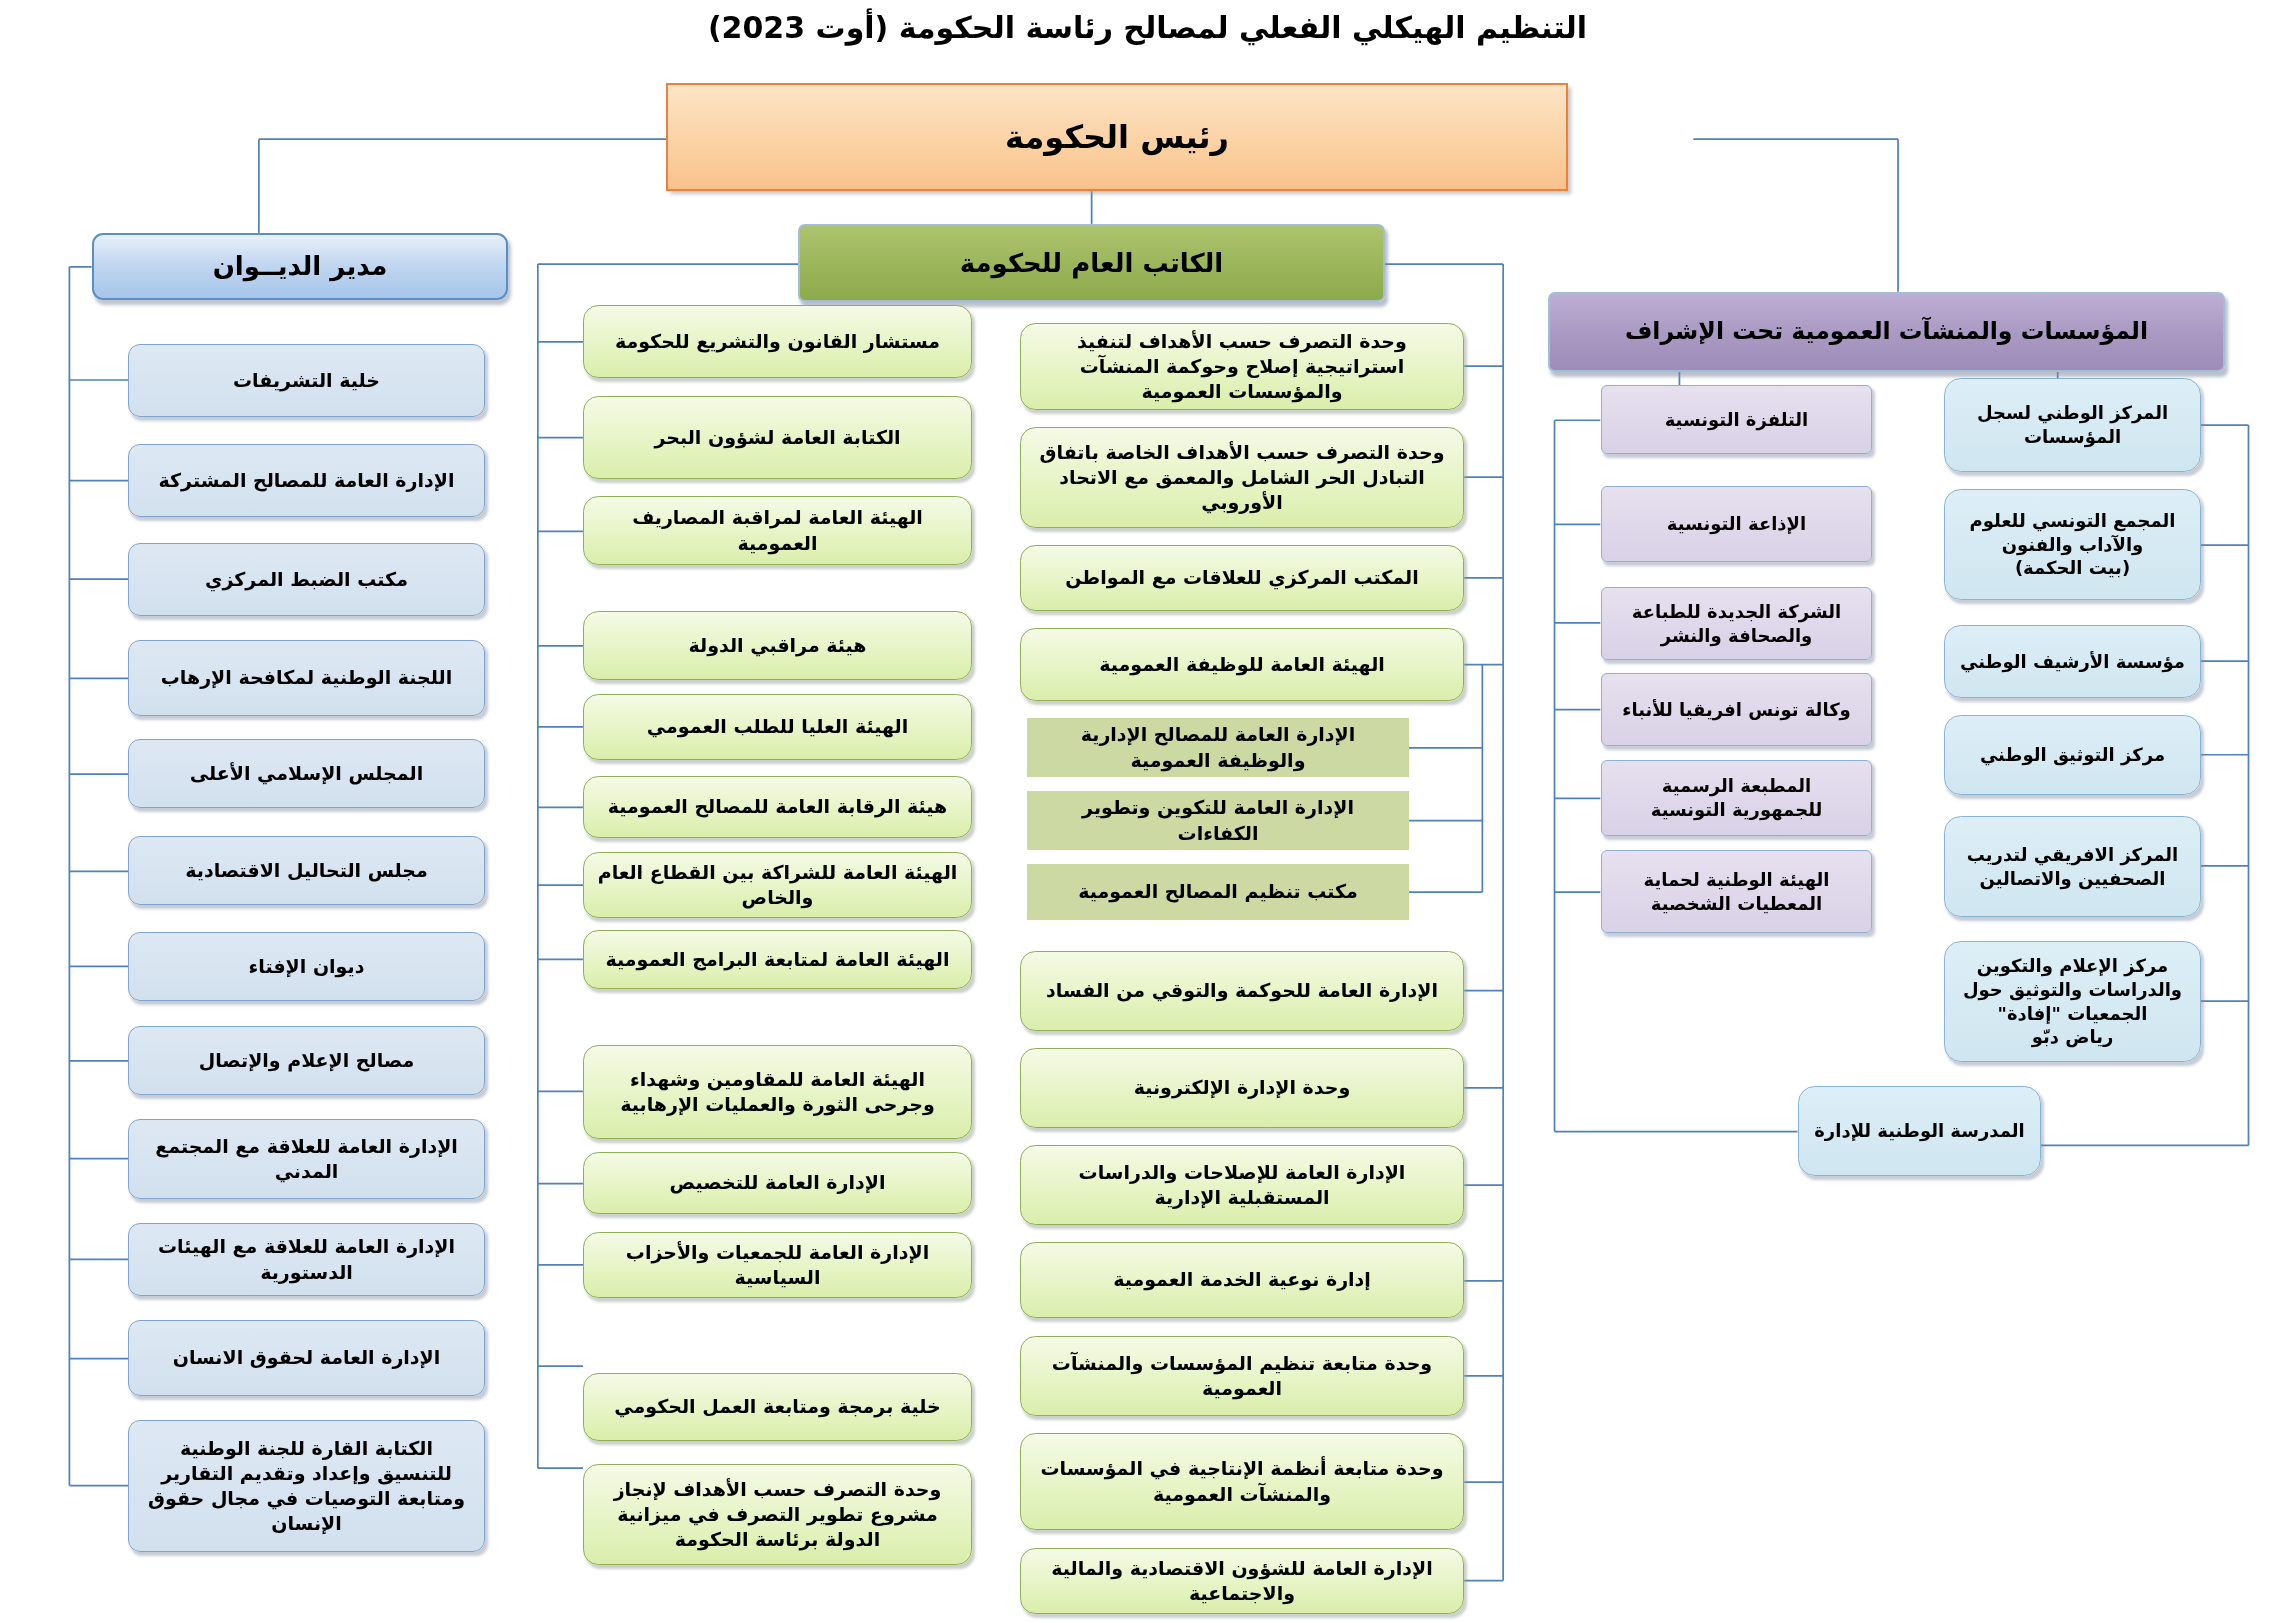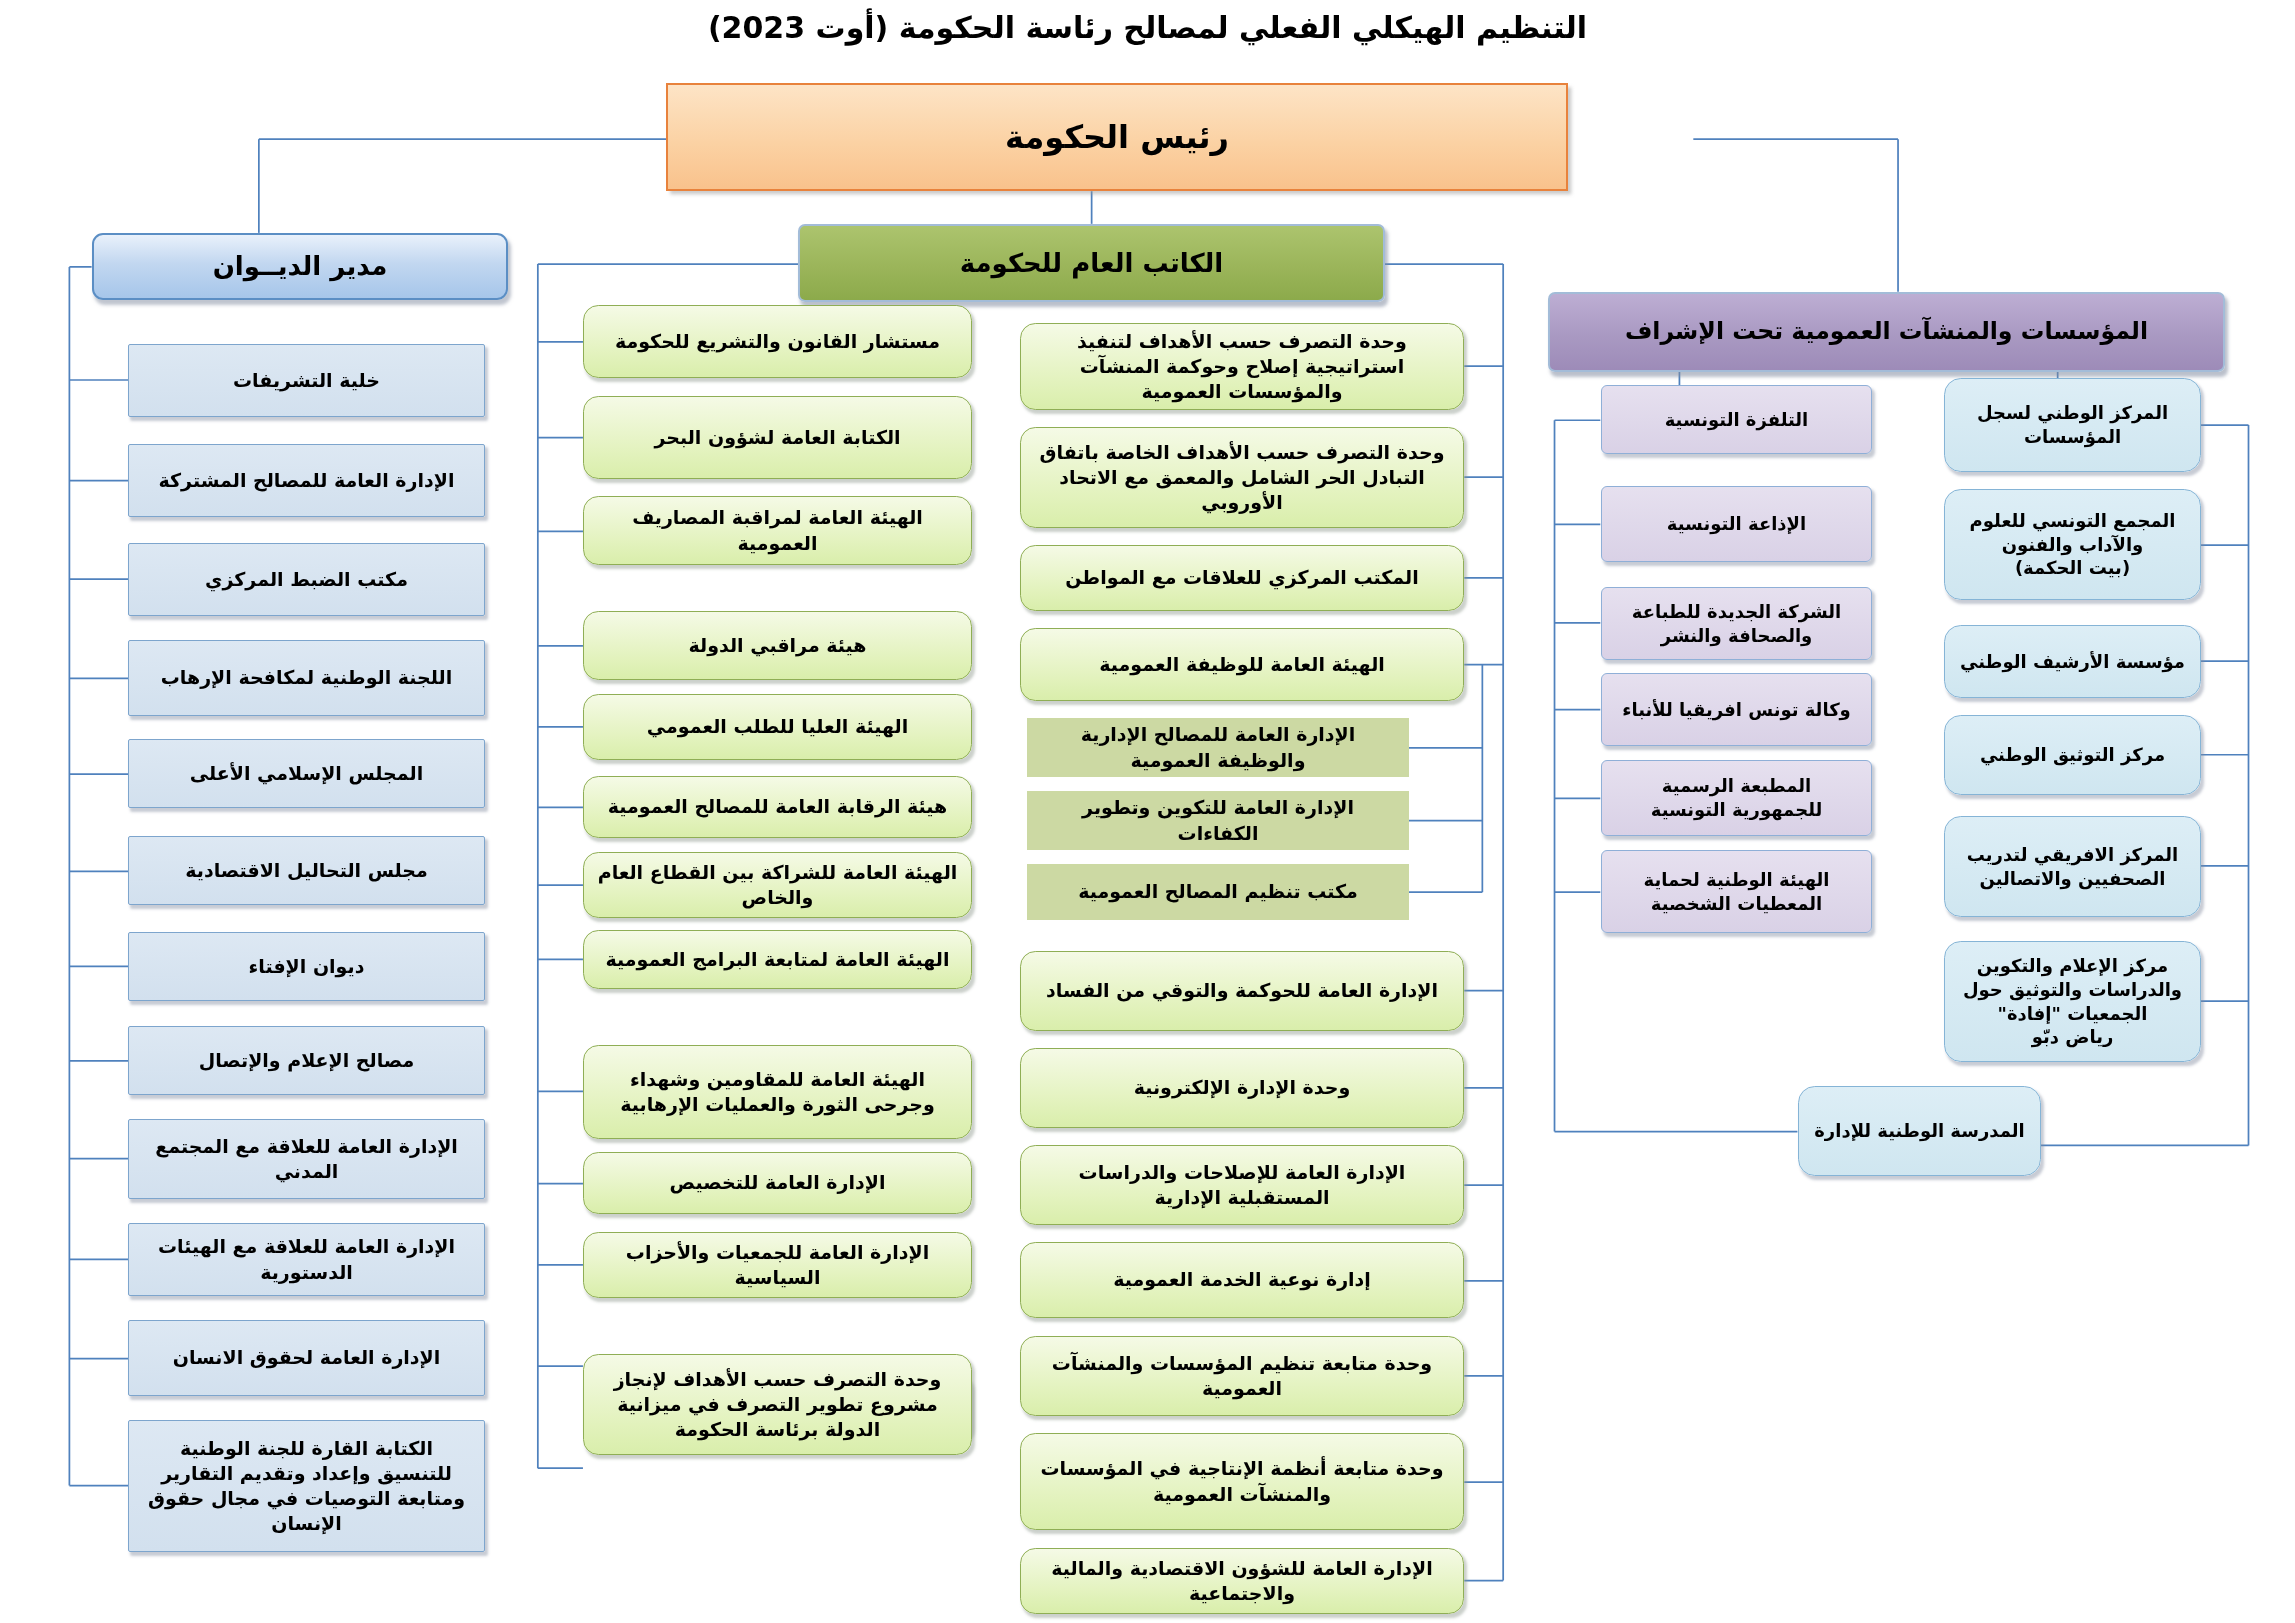--- a/index.html
+++ b/index.html
@@ -35,7 +35,7 @@
   .b-school{left:1798px;width:243px;}
   
   .s-blue{background:linear-gradient(180deg,#dde8f3 0%,#d2e0ee 100%);
-          border:1.4px solid #7da5cd;border-radius:2px;font-size:19px;
+          border:1.4px solid #7da5cd;border-radius:12px;font-size:19px;
           box-shadow:2.8px 3.5px 2.8px rgba(130,140,160,.45);}
   .s-green{background:linear-gradient(180deg,#f5fae6 0%,#e2f2bc 70%,#d9eeab 100%);
           border:1.4px solid #8fae55;border-radius:15.3px;font-size:19px;

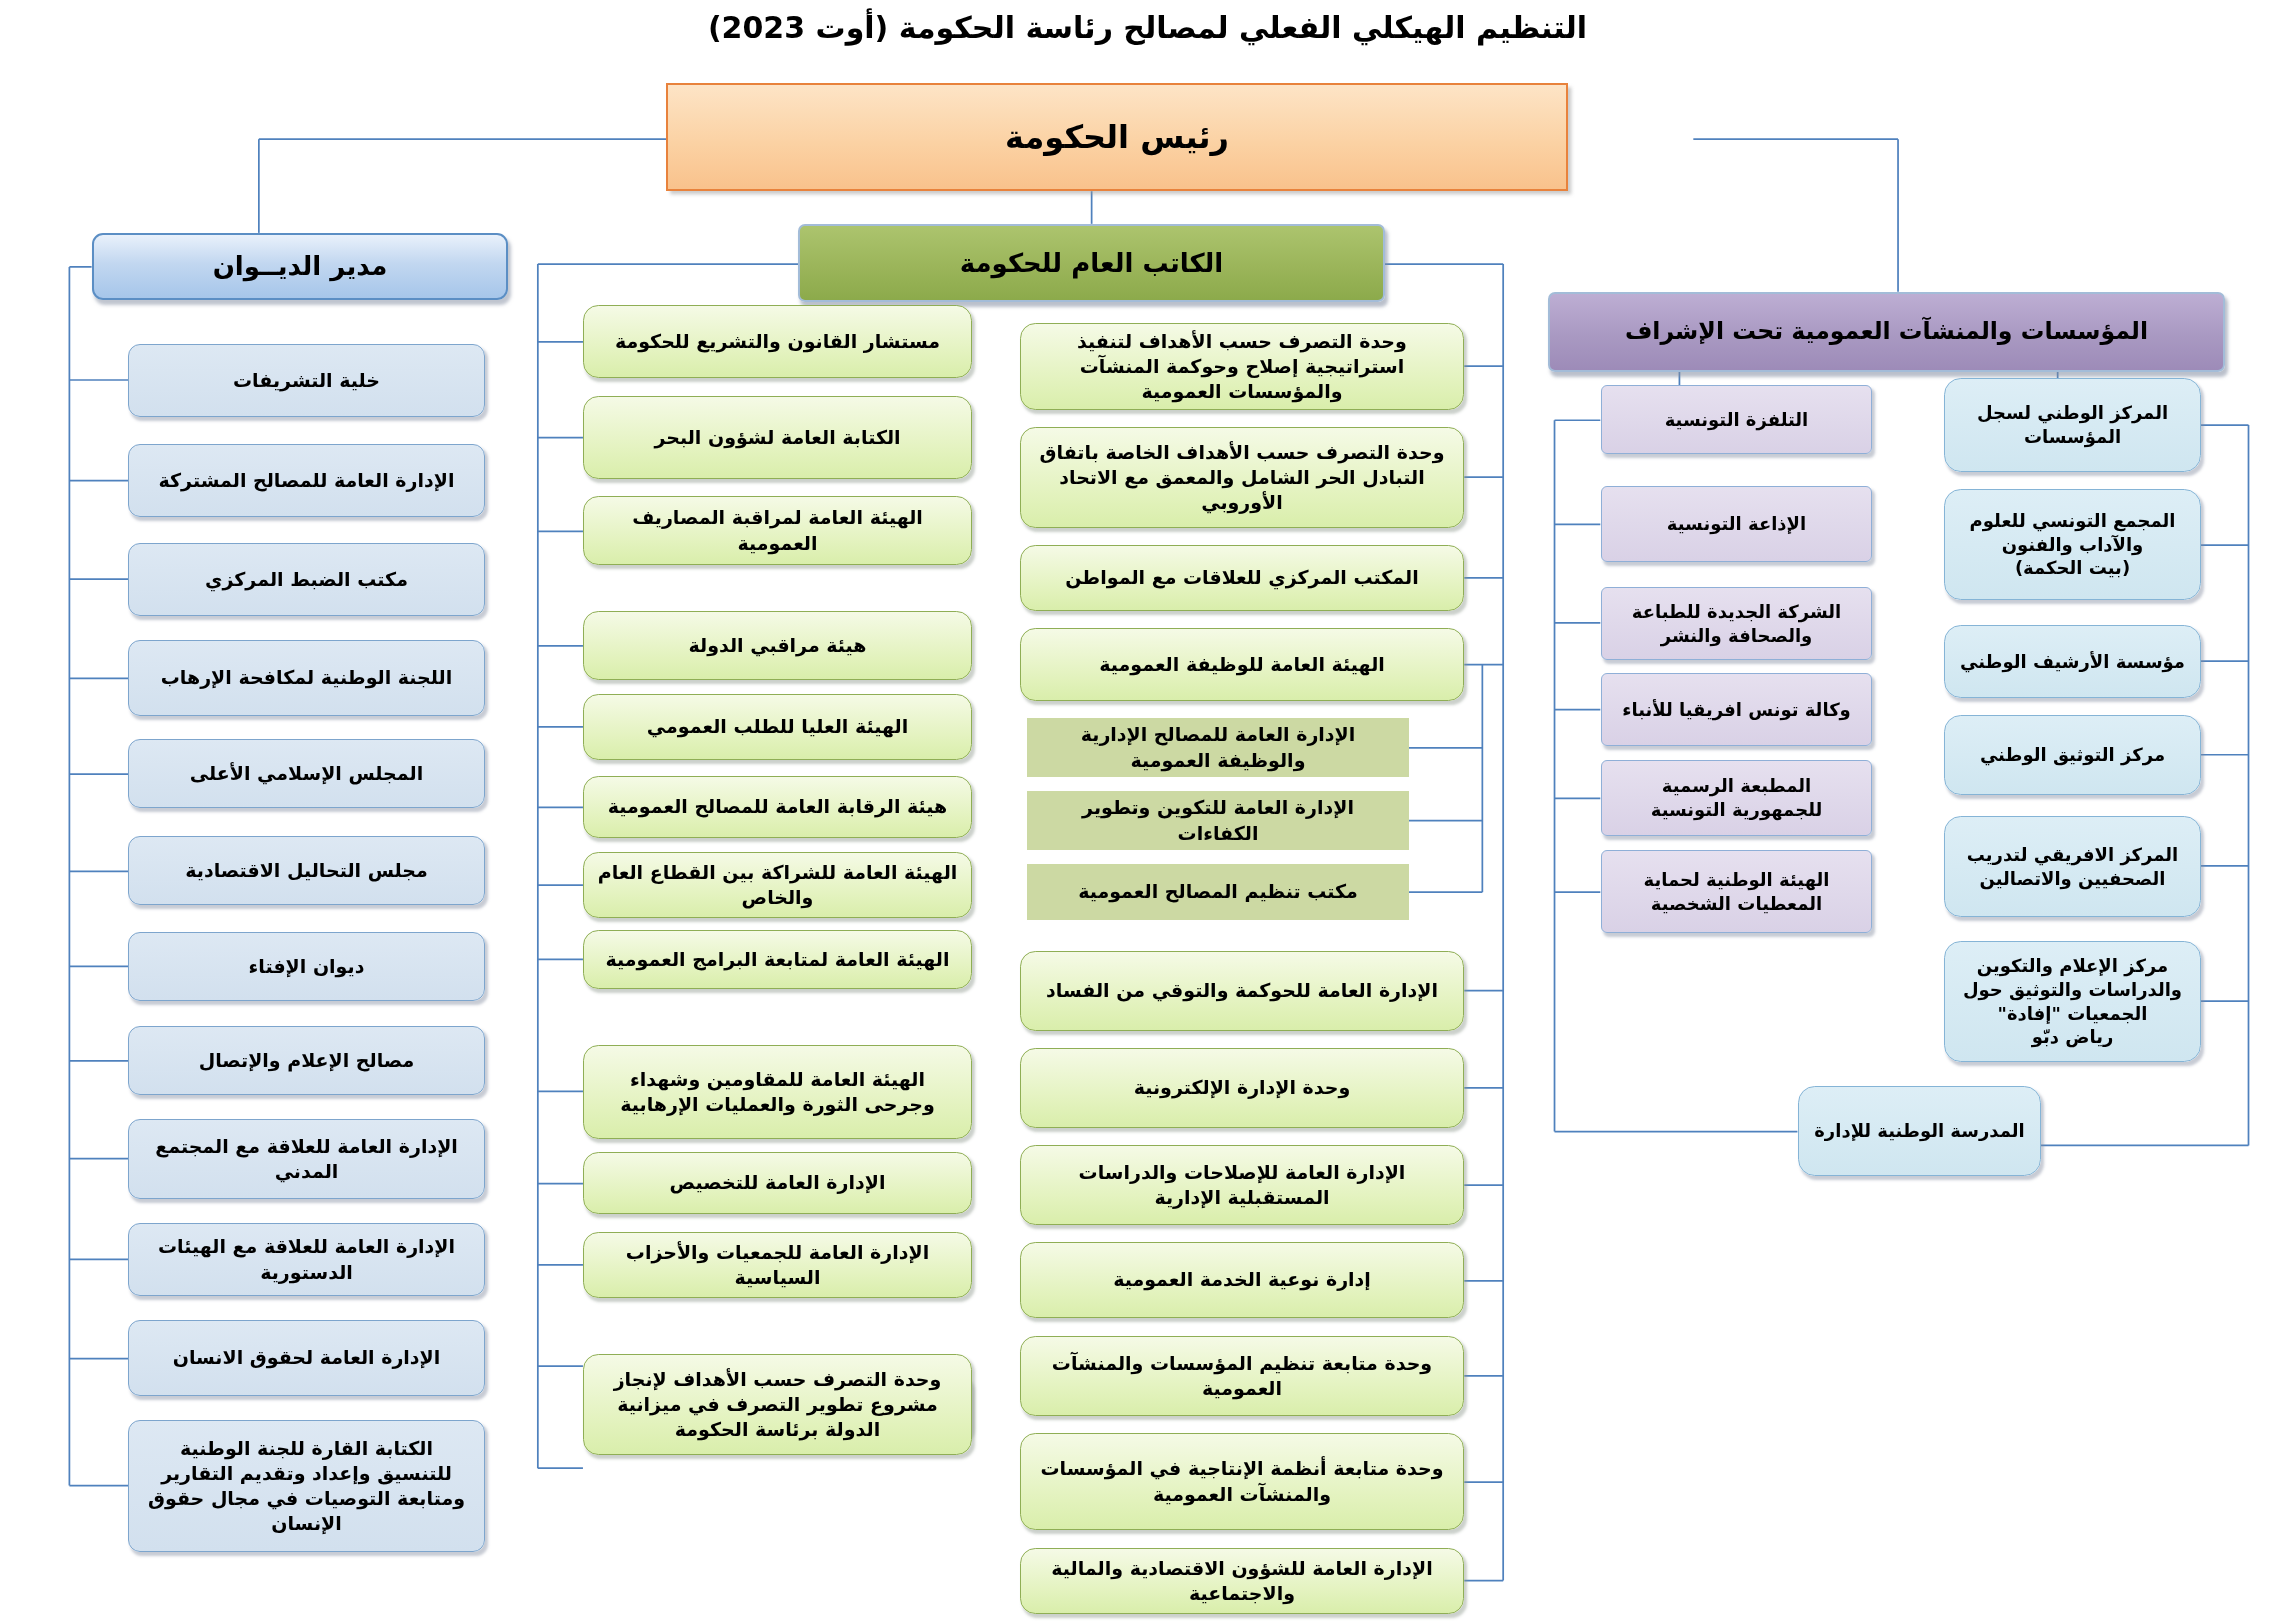--- a/index.html
+++ b/index.html
@@ -224,7 +224,7 @@
   <div class="box b-c1 s-green" style="top:1373px;height:68px">
       <span class="lbl" dir="rtl">خلية برمجة ومتابعة العمل الحكومي</span>
     </div>
-  <div class="box b-c1 s-green" style="top:1354px;height:101px">
+  <div class="box b-c1 s-green" style="top:1464px;height:101px">
       <span class="lbl" dir="rtl">وحدة التصرف حسب الأهداف لإنجاز مشروع تطوير التصرف في ميزانية الدولة برئاسة الحكومة</span>
     </div>
 

